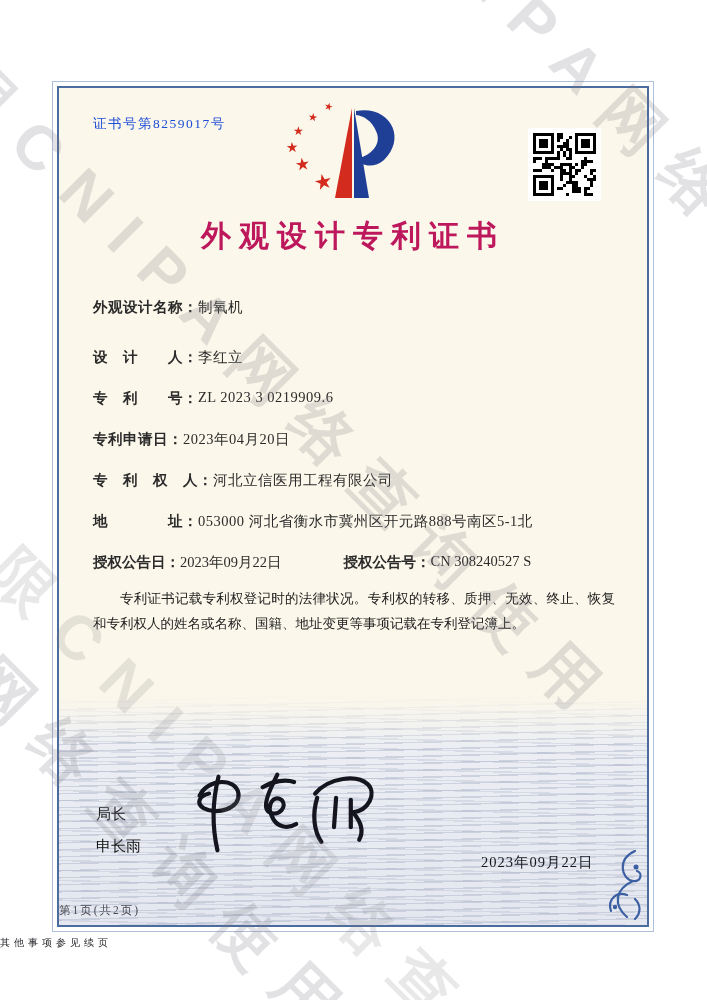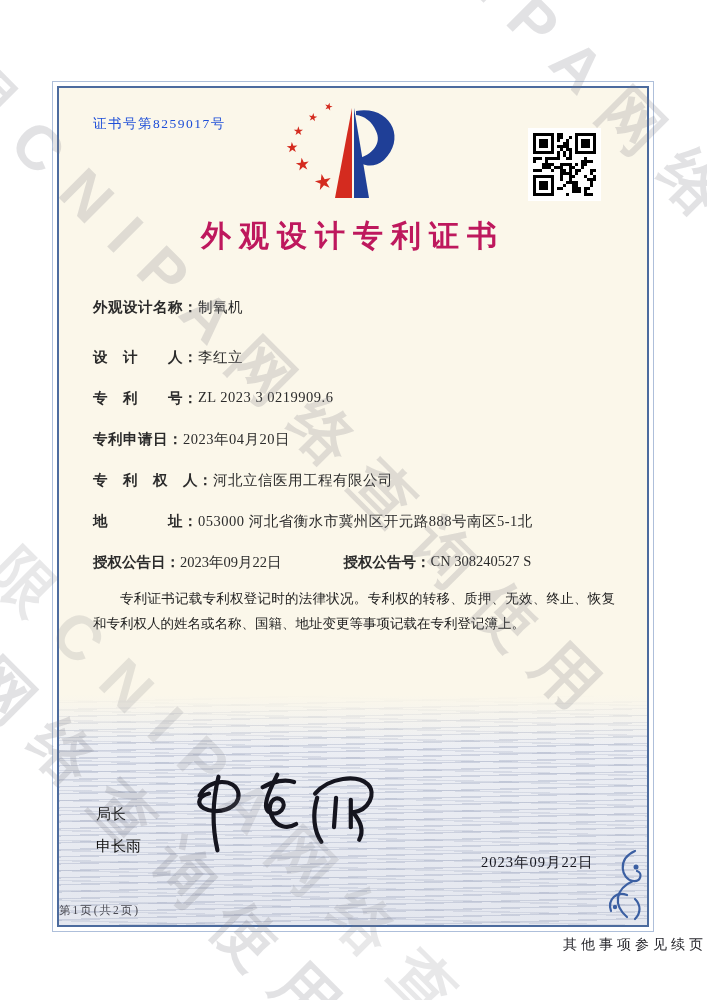--- a/index.html
+++ b/index.html
@@ -107,8 +107,8 @@
   }
 
   .footer-note {
-    position:absolute; left:0; top:936px; width:100%; text-align:right; z-index:2;
-    font-size:14px; letter-spacing:4px; color:#26262c;
+    position:absolute; left:0; top:936px; width:100%; text-align:left; z-index:2;
+    font-size:10px; letter-spacing:4px; color:#26262c;
   }
 </style>
 </head>

